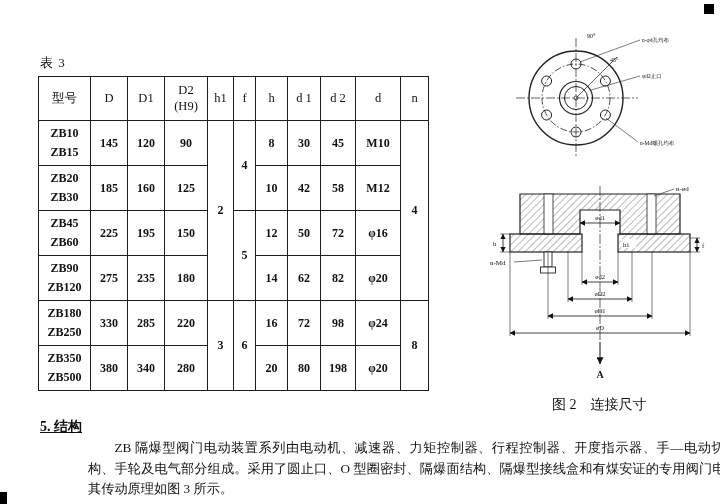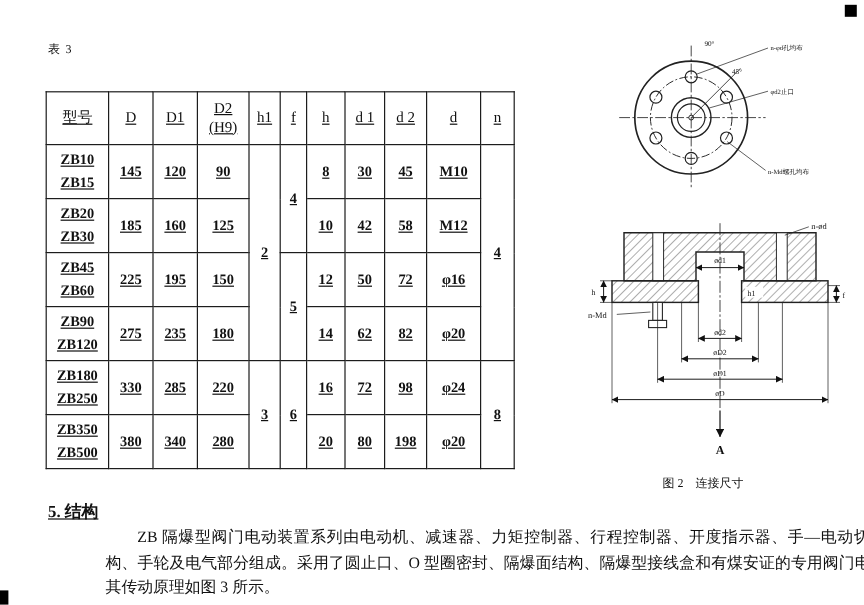--- a/index.html
+++ b/index.html
@@ -14,7 +14,7 @@
   .abs { position:absolute; }
   .corner-mark { background:#000; }
 
-  .table-title { font-size:10px; letter-spacing:1px; }
+  .table-title { font-size:13px; letter-spacing:1px;margin-top:20px; }
 
   table.dim { border-collapse:collapse; table-layout:fixed;text-decoration:underline; }
   table.dim td {

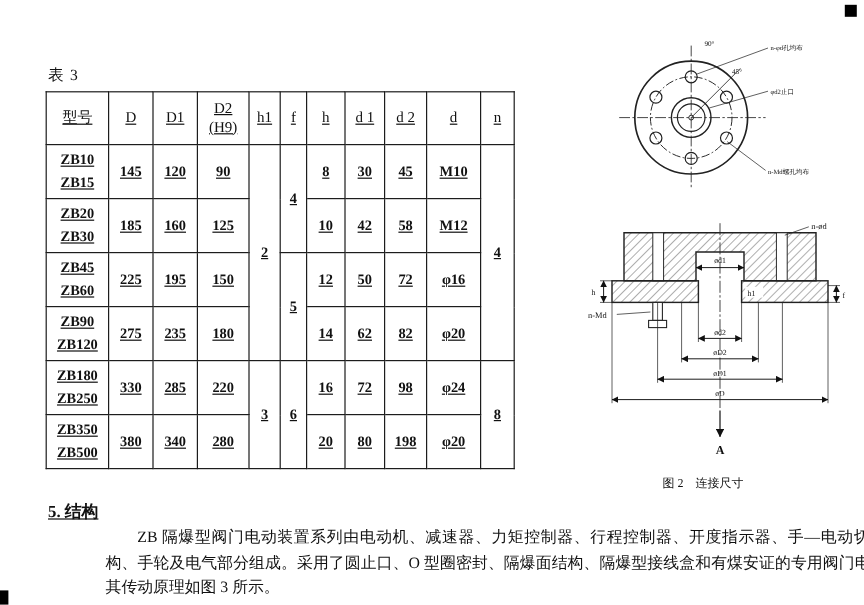--- a/index.html
+++ b/index.html
@@ -16,7 +16,7 @@
 
   .table-title { font-size:13px; letter-spacing:1px;margin-top:20px; }
 
-  table.dim { border-collapse:collapse; table-layout:fixed;text-decoration:underline; }
+  table.dim { border-collapse:collapse; table-layout:fixed; }
   table.dim td {
     border:1.5px solid #1c1c1c;
     text-align:center;

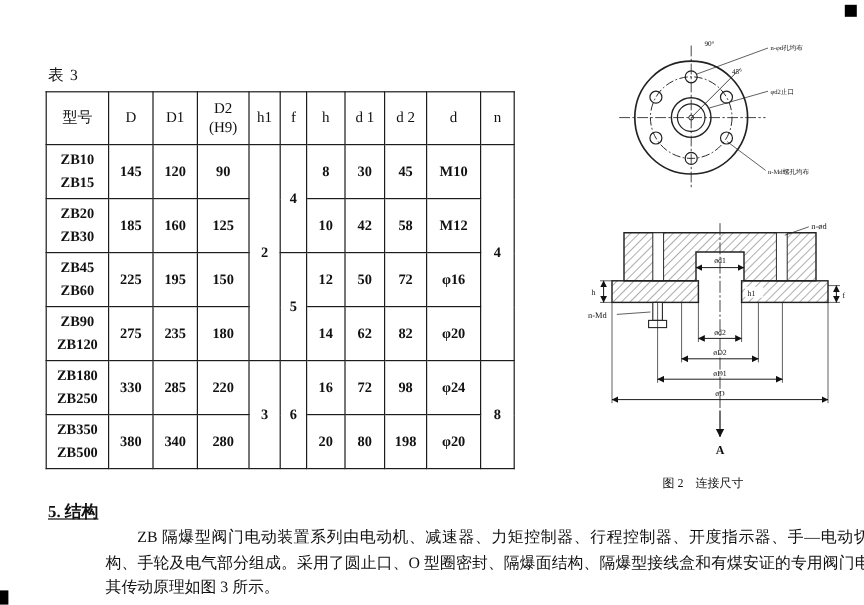--- a/index.html
+++ b/index.html
@@ -31,7 +31,7 @@
   tr.data { height:45px; }
   td.model div { line-height:19px; }
 
-  .fig-caption { font-size:10px; }
+  .fig-caption { font-size:14px; }
   .sec-heading { font-size:14px; font-weight:bold;text-decoration:underline; }
   .para {
     font-size:13.2px;

